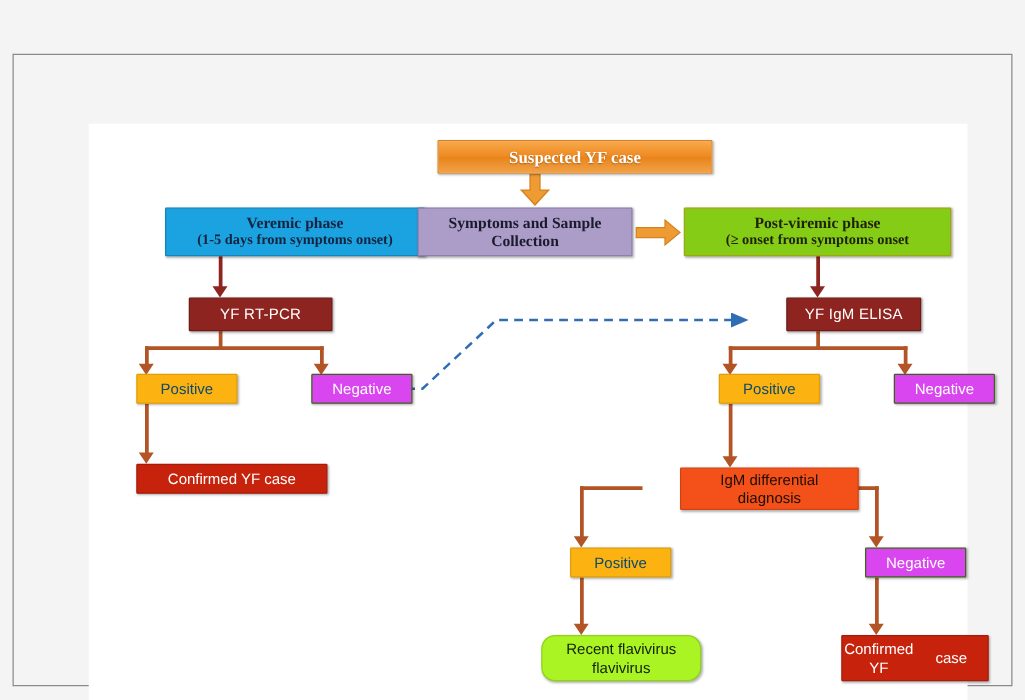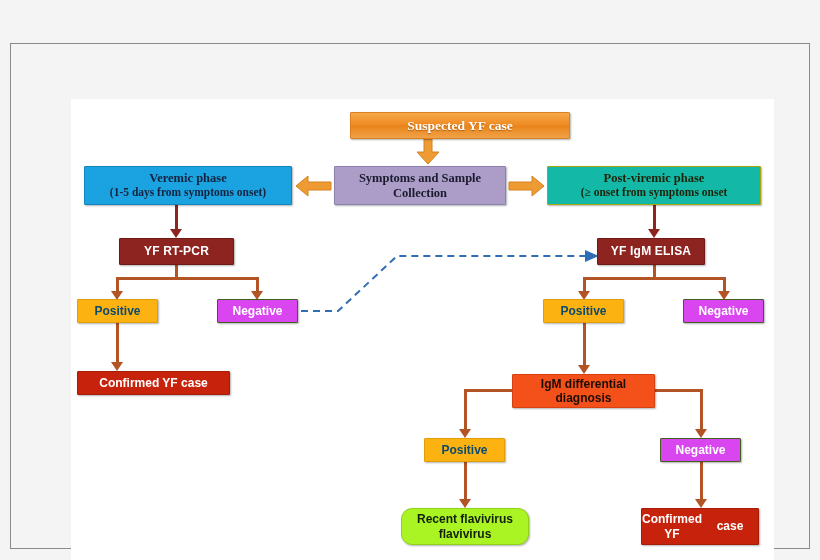--- a/index.html
+++ b/index.html
@@ -60,6 +60,7 @@
     border:1px solid #1285bb;
     color:#14233f;
     font-size:12.5px;
+    margin-left:48px;
   }
   .n-postviremic{
     background:#14b8a6;

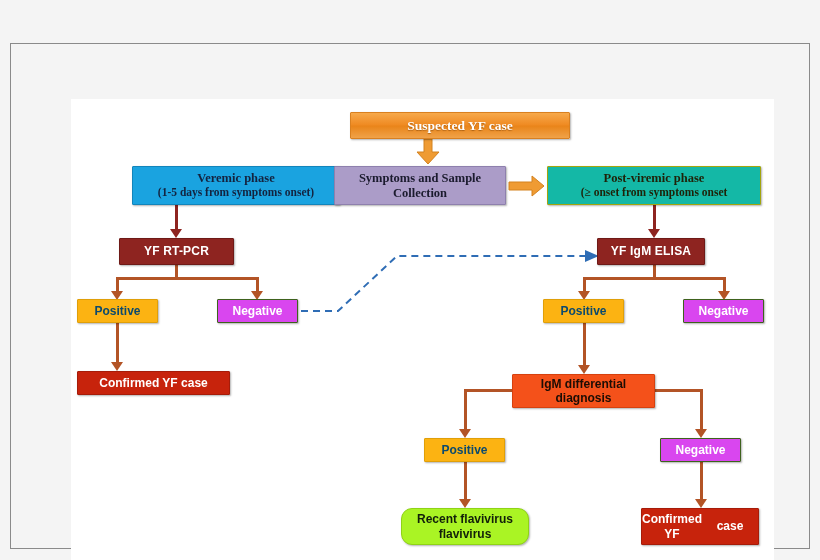--- a/index.html
+++ b/index.html
@@ -63,7 +63,7 @@
     margin-left:48px;
   }
   .n-postviremic{
-    background:#14b8a6;
+    background:#84cc16;
     border:1px solid #a3a50e;
     color:#1f2208;
     font-size:12.5px;

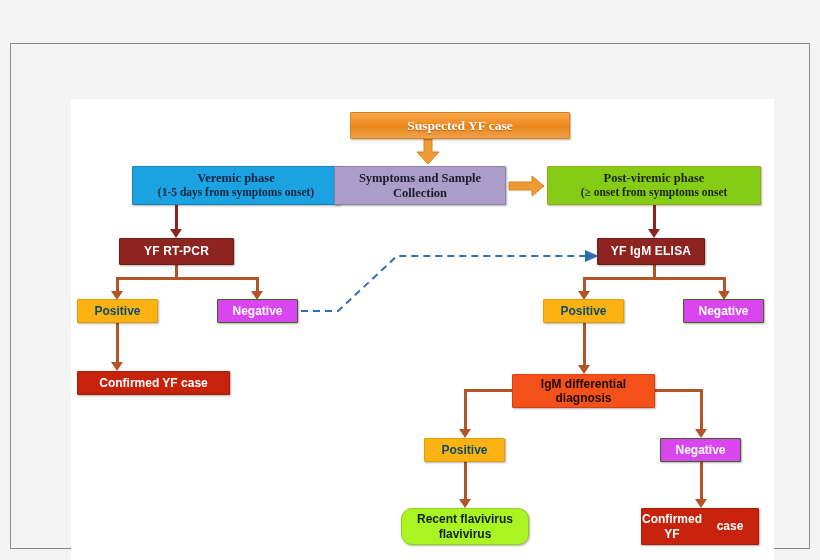--- a/index.html
+++ b/index.html
@@ -40,7 +40,7 @@
 
   
   .serif{font-family:"Liberation Serif",serif;font-weight:bold;}
-  .sans{font-family:"Liberation Sans",sans-serif;font-weight:bold;}
+  .sans{font-family:"Liberation Sans",sans-serif;font-weight:normal;margin-left:32px;}
 
   .n-suspected{
     background:linear-gradient(180deg,#f7a94b 0%,#ef8a22 48%,#e98419 52%,#f0a249 100%);

